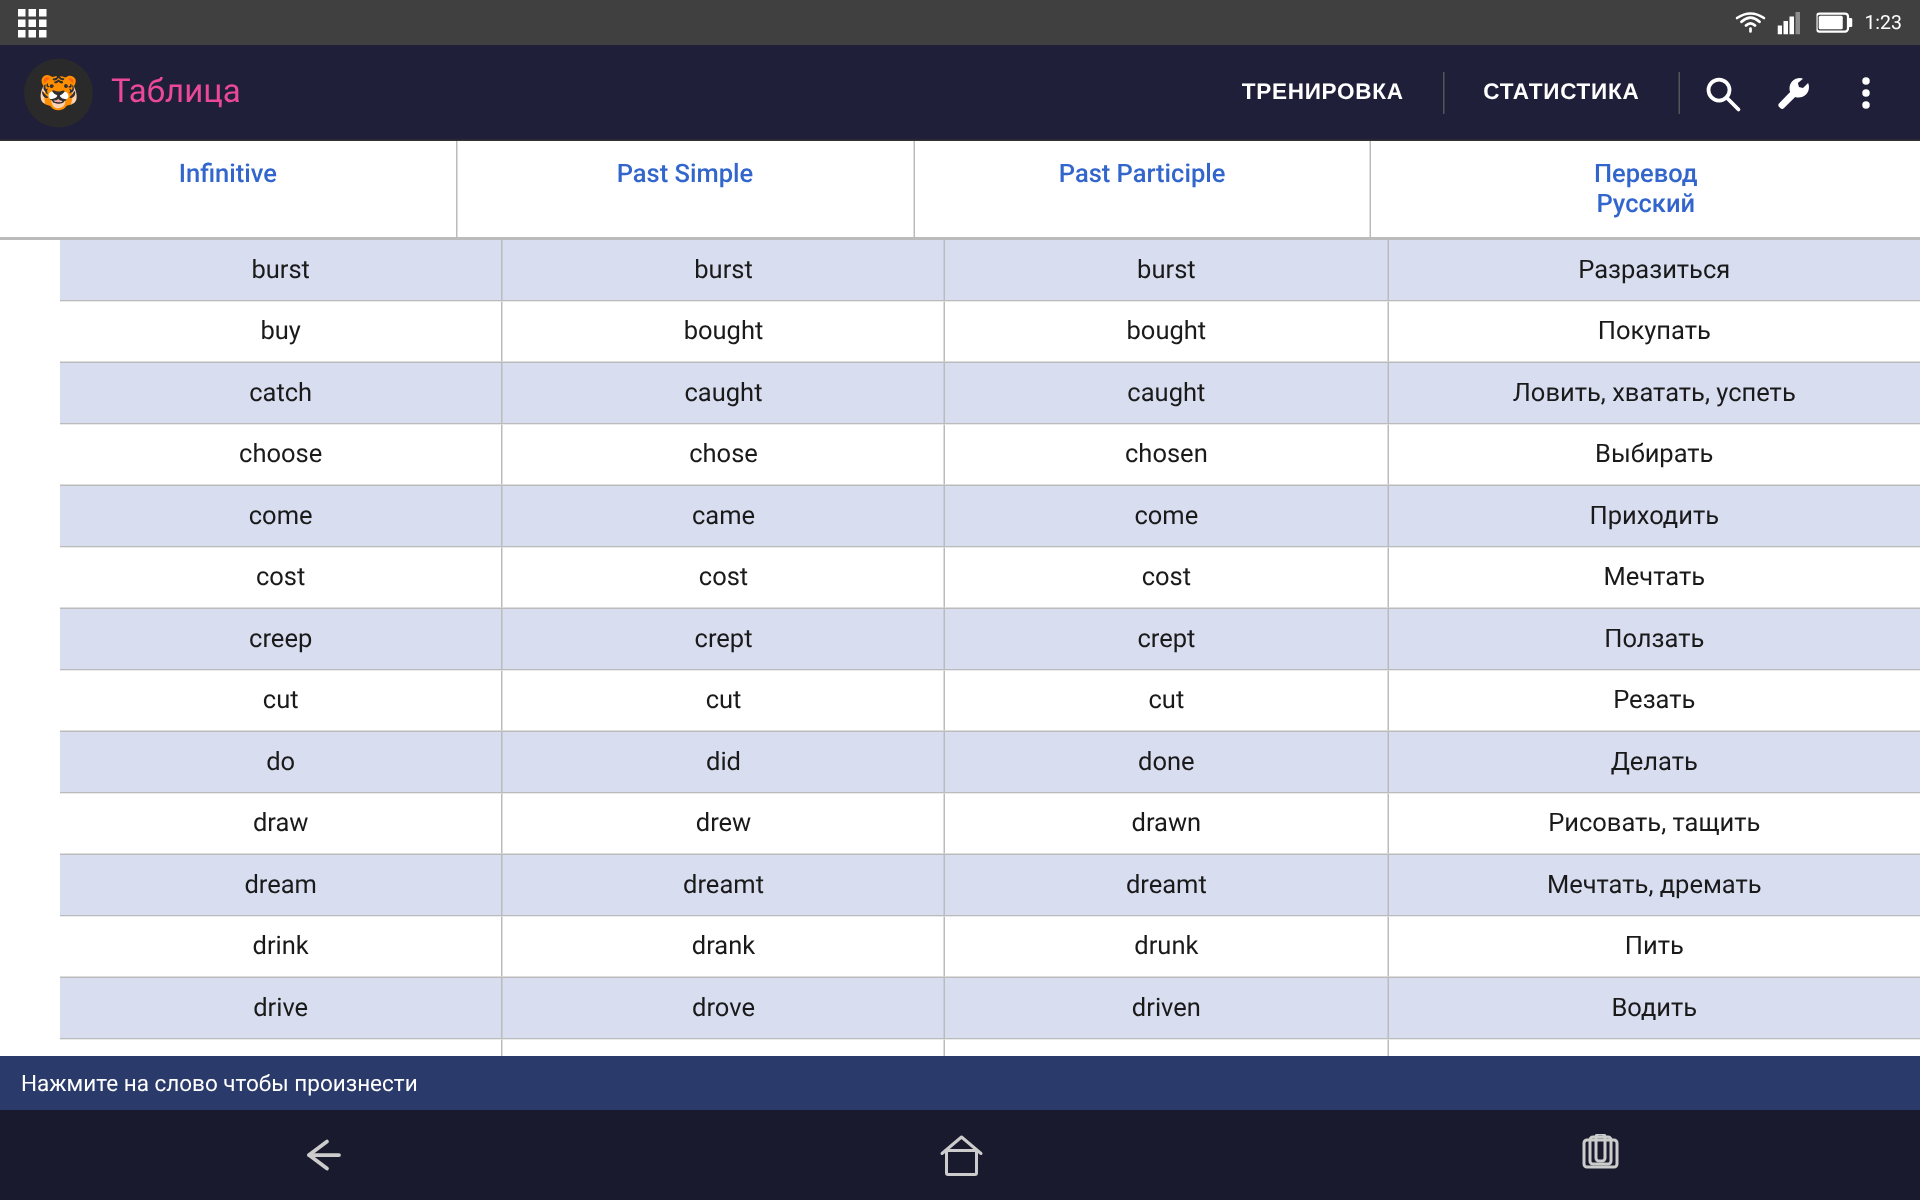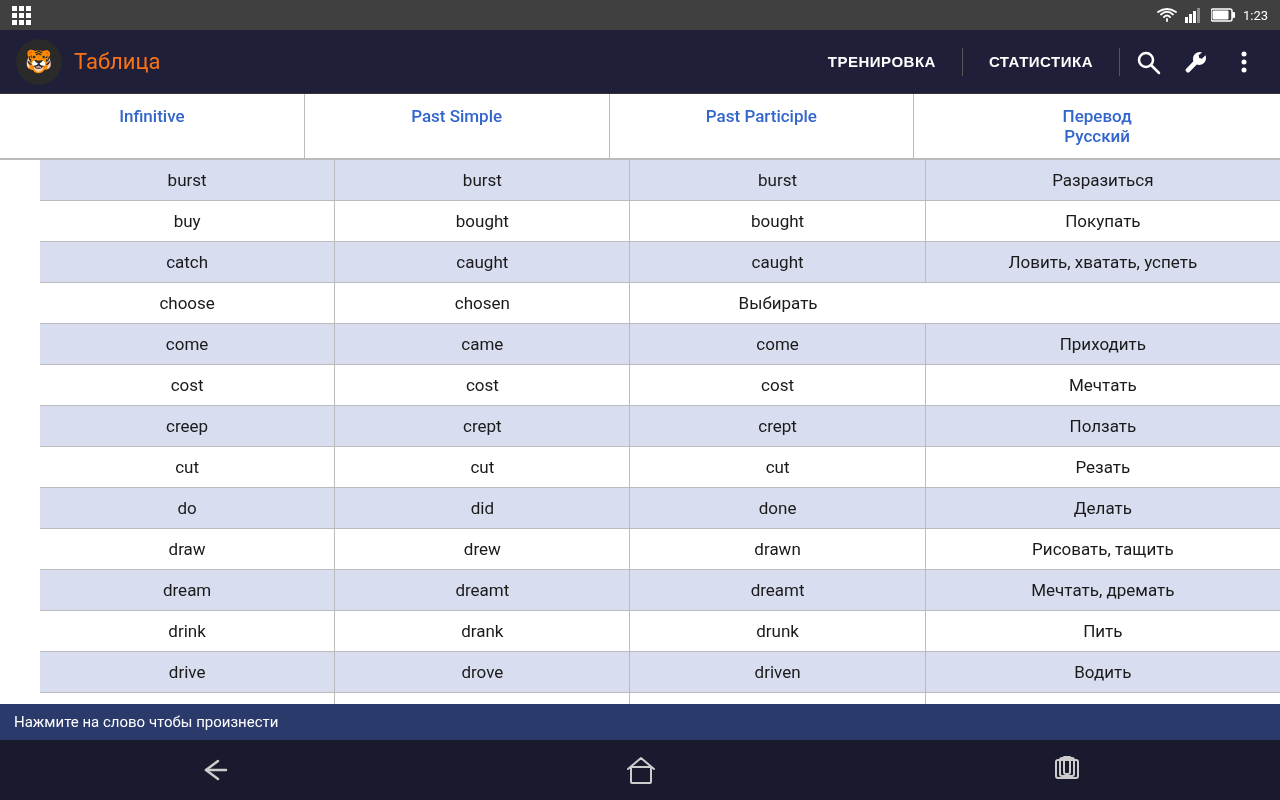--- a/index.html
+++ b/index.html
@@ -75,7 +75,7 @@
       overflow: hidden;
     }
     .app-title {
-      color: #f97316;
+      color: #ec4899;
       font-size: 22px;
       font-weight: 400;
     }

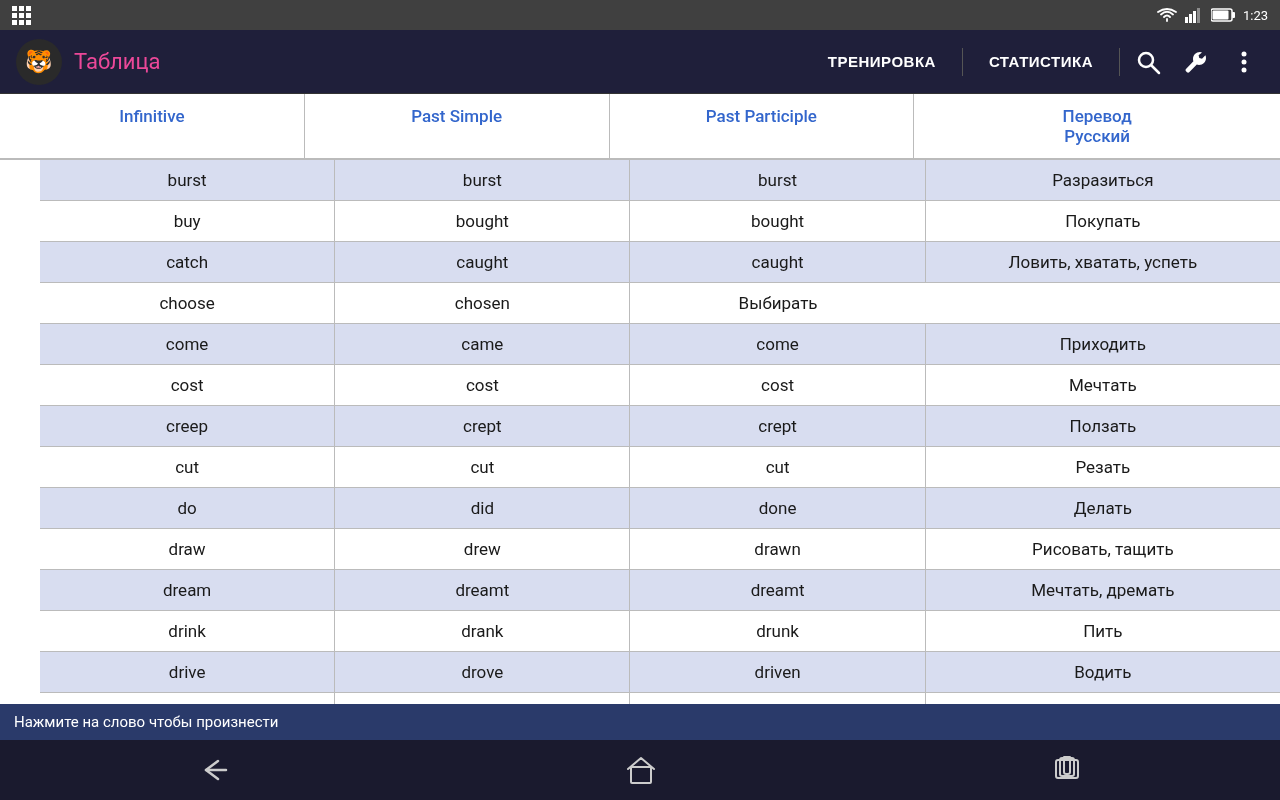--- a/index.html
+++ b/index.html
@@ -304,6 +304,7 @@
       </div>
       <div class="table-row">
         <div class="td">choose</div>
+        <div class="td">chose</div>
         <div class="td">chosen</div>
         <div class="td">Выбирать</div>
       </div>

